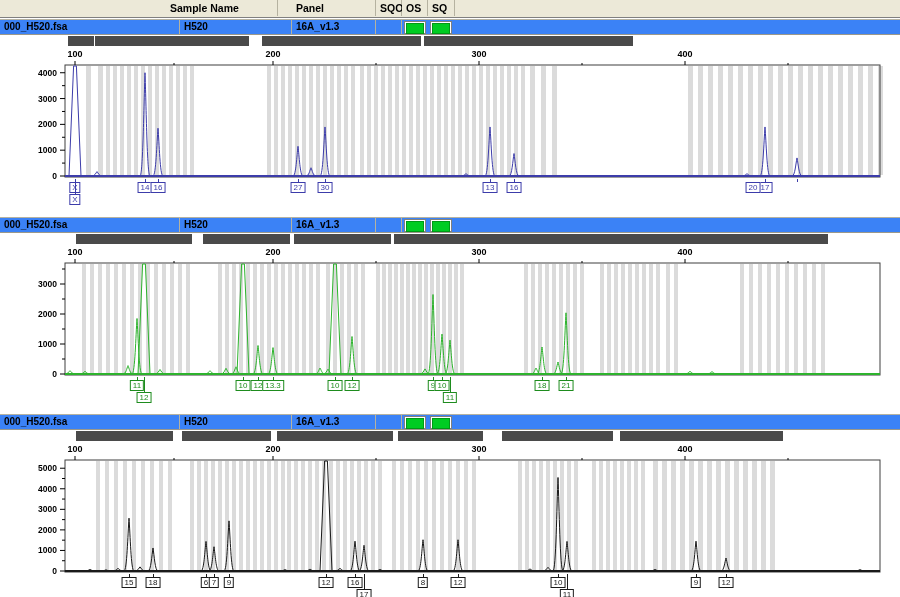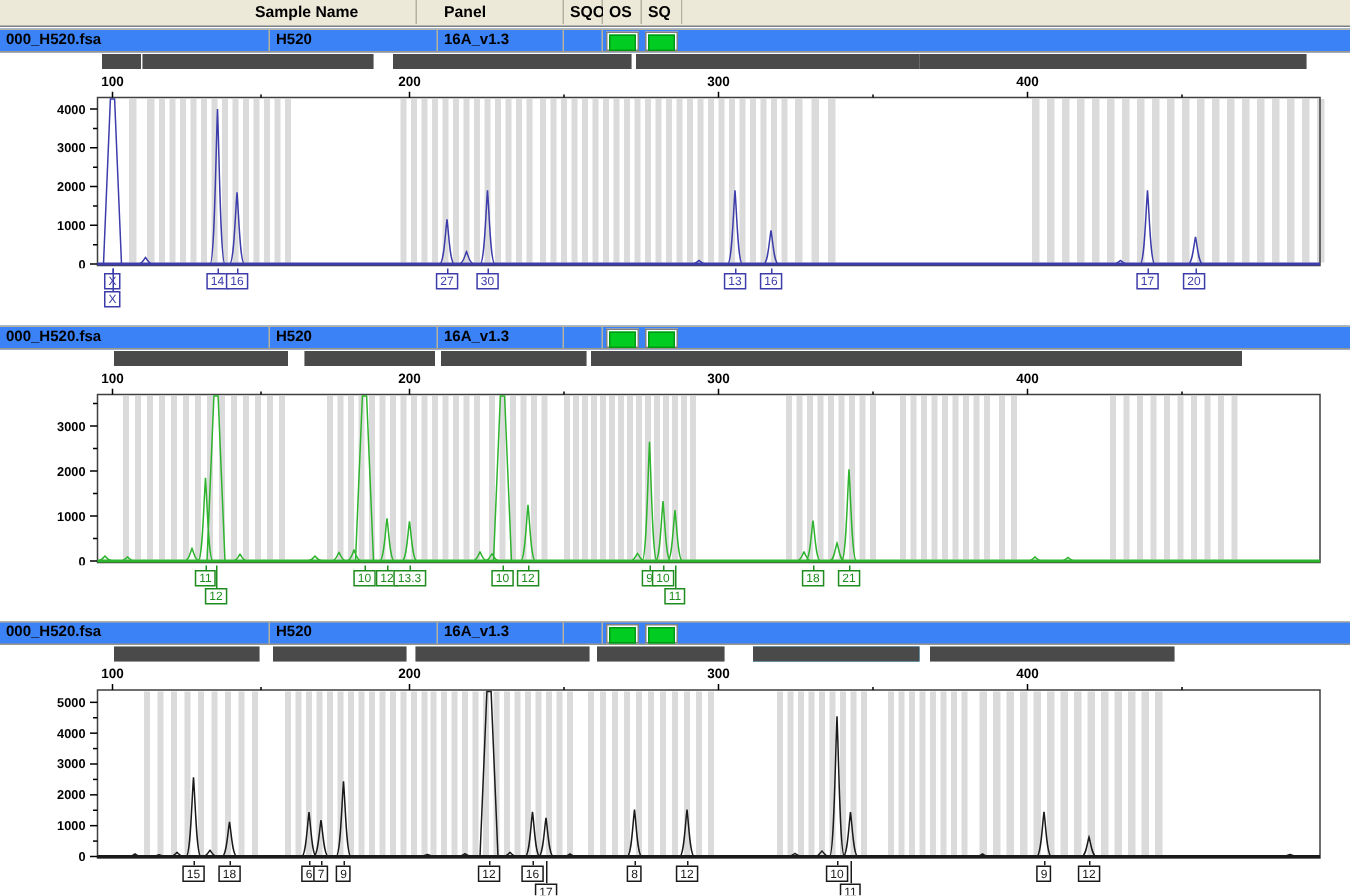--- a/index.html
+++ b/index.html
@@ -67,7 +67,6 @@
         <div class="marker" style="left: 95px; width: 154px; background: rgb(201, 201, 201); border-color: rgb(74, 74, 74);">vWA</div>
         <div class="marker" style="left: 262px; width: 159px; background: rgb(201, 201, 201); border-color: rgb(74, 74, 74);">D21S11</div>
         <div class="marker" style="left: 424px; width: 209px; background: #a16207; border-color: rgb(74, 74, 74);">D18S51</div>
-        <div class="marker" style="left: 613px; width: 258px; background: rgb(201, 201, 201); border-color: rgb(74, 74, 74);">Penta E</div>
       </div>
     <div class="ruler-row">
         <div class="rlabel" style="left: 75px;">100</div>

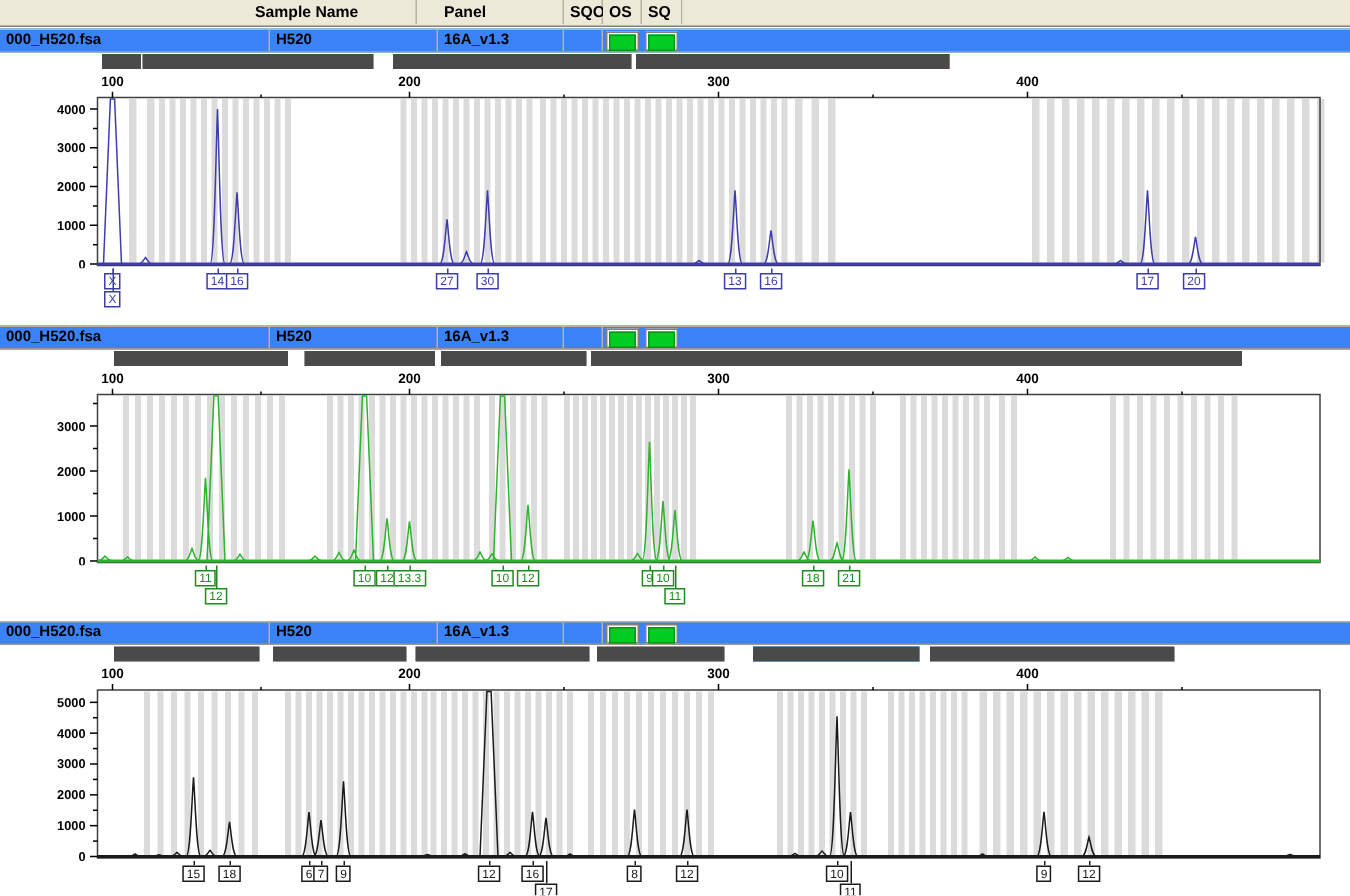--- a/index.html
+++ b/index.html
@@ -202,7 +202,7 @@
         <div class="conn" style="left: 765px; top: 0px; height: 3px; background: rgb(60, 60, 170);"></div>
         <div class="allele" style="left: 765px; top: 3px; border-color: rgb(60, 60, 170); color: rgb(60, 60, 170);">17</div>
         <div class="conn" style="left: 797px; top: 0px; height: 3px; background: rgb(60, 60, 170);"></div>
-        <div class="allele" style="left: 796px; top: 3px; border-color: rgb(60, 60, 170); color: rgb(60, 60, 170);">20</div>
+        <div class="allele" style="left: 753px; top: 3px; border-color: rgb(60, 60, 170); color: rgb(60, 60, 170);">20</div>
       </div>
   </div>
 

